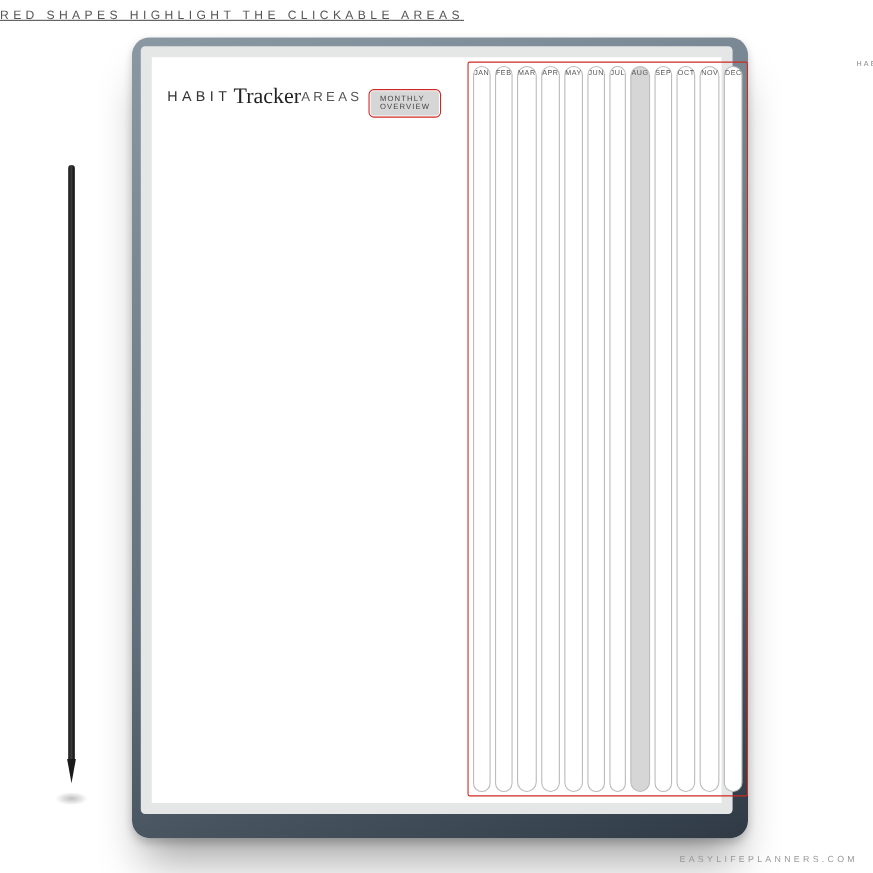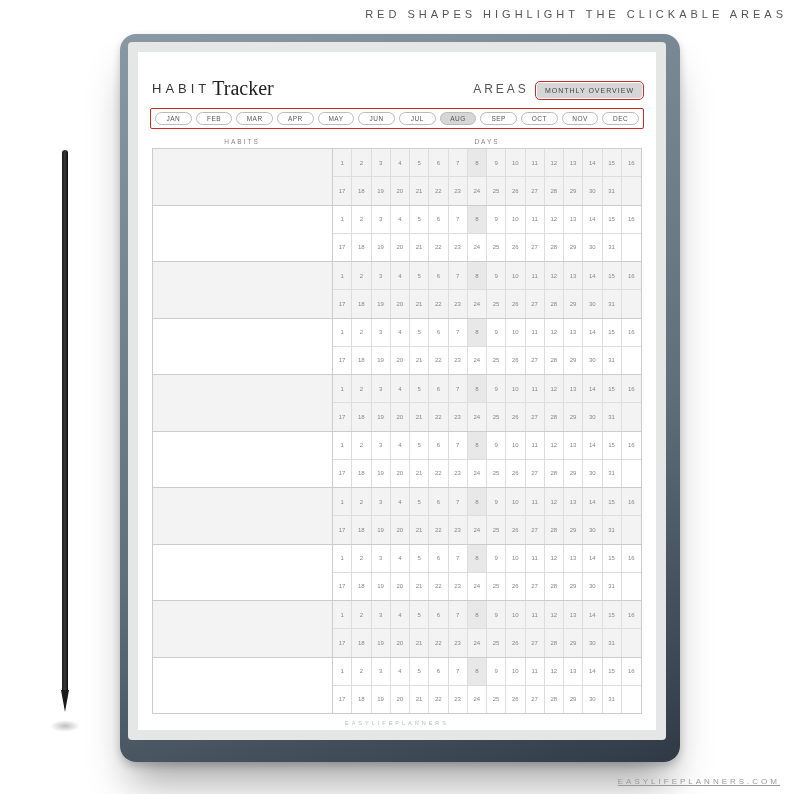--- a/index.html
+++ b/index.html
@@ -6,8 +6,8 @@
   html, body { width: 794px; height: 794px; background: #ffffff; font-family: "Helvetica Neue", Arial, sans-serif; overflow: hidden; }
 
   .caption {
-    position: absolute; top: 8px; left: 0; width: 787px; text-align: right;
-    font-size: 11px; letter-spacing: 4px; color: #555;
+    position: absolute; top: 8px; left: 0; width: 787px; text-align: left;
+    font-size: 11px; letter-spacing: 4px; color: #555; text-decoration: underline;
   }
 
   .stylus {

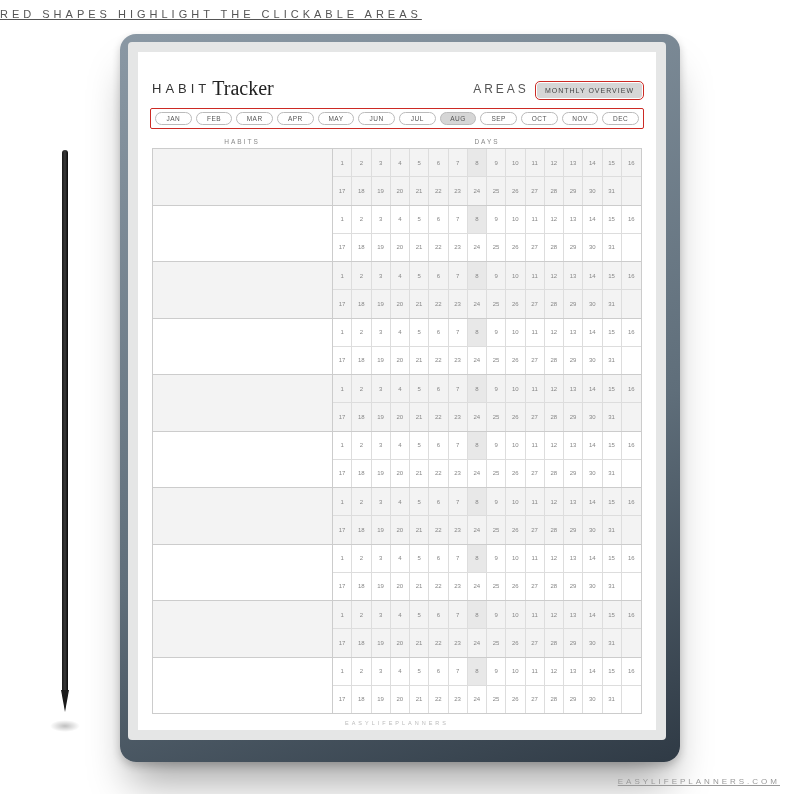--- a/index.html
+++ b/index.html
@@ -42,7 +42,7 @@
   .screen {
     position: absolute; inset: 10px 10px 10px 10px;
     background: #ffffff;
-    display: flex; flex-direction: column;
+    display: flex; 
     font-size: 7px; color: #666;
   }
 

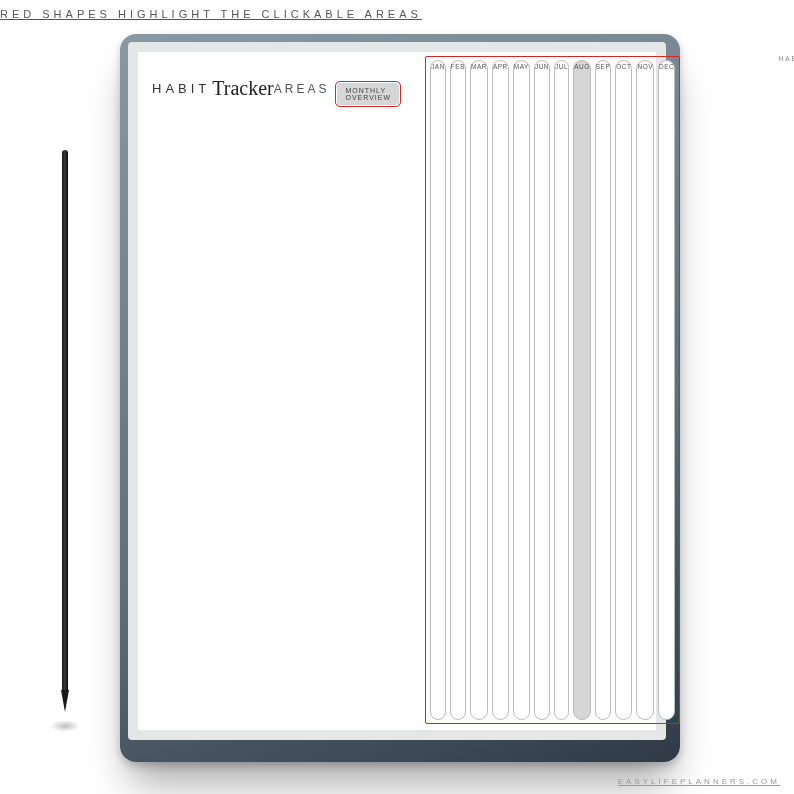--- a/index.html
+++ b/index.html
@@ -92,7 +92,7 @@
 
   .corner-brand {
     position: absolute; right: 14px; bottom: 8px;
-    font-size: 8px; letter-spacing: 3px; color: #999; text-decoration: underline;
+    font-size: 8px; letter-spacing: 3px; color: #999;
   }
 </style>
 </head>

